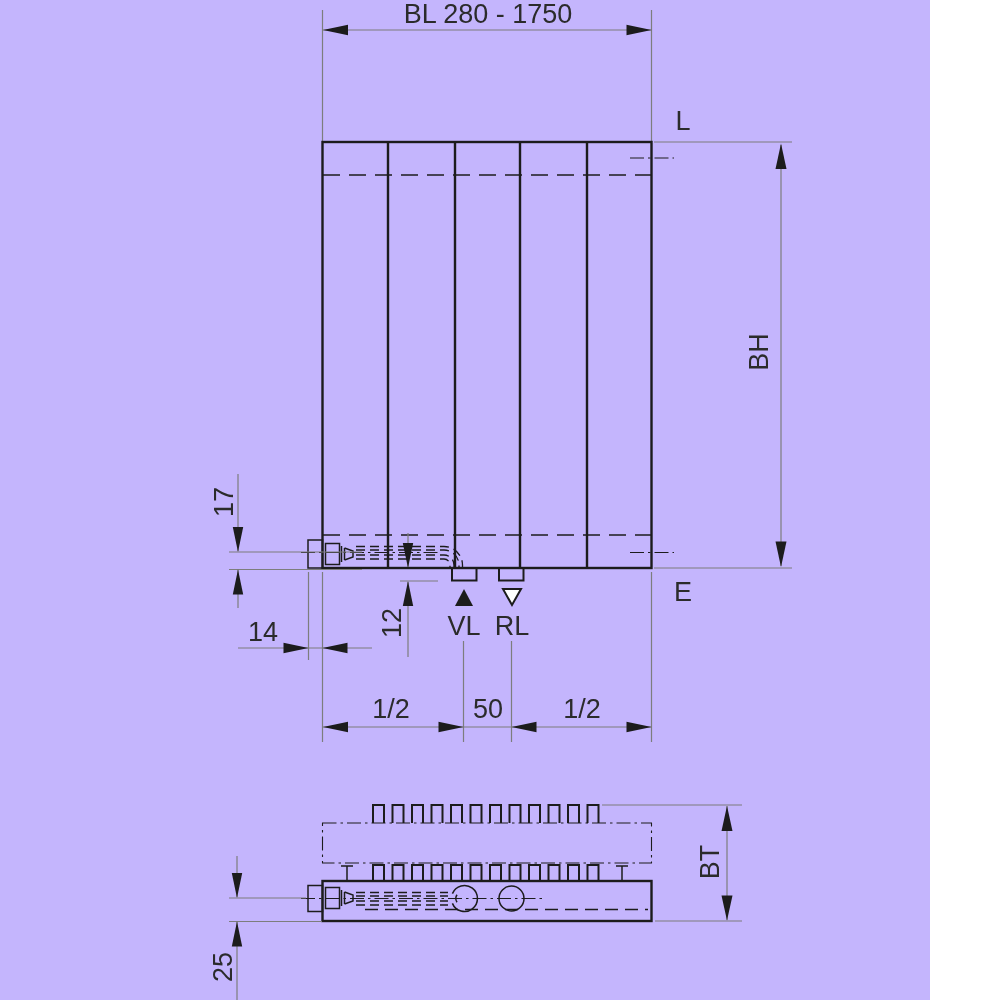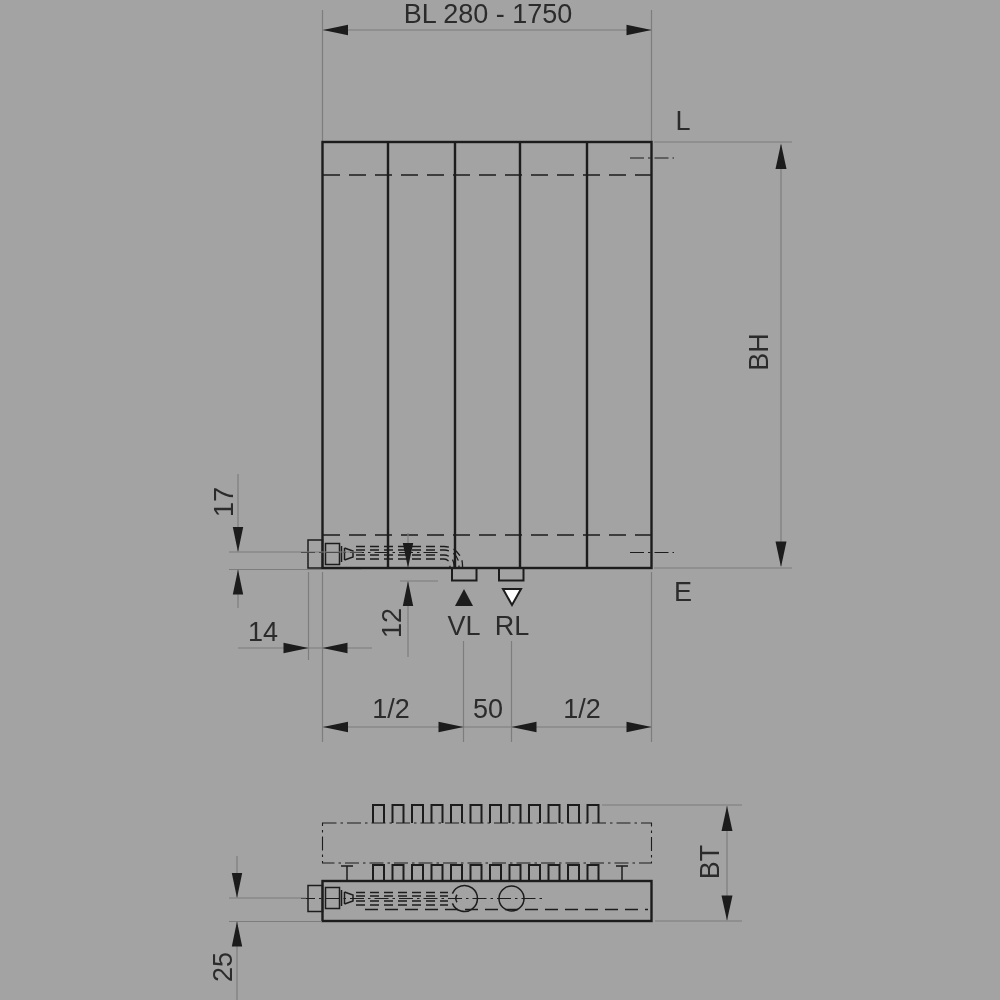--- a/index.html
+++ b/index.html
@@ -3,7 +3,7 @@
 <meta charset="utf-8">
 <style>
   html,body { margin:0; padding:0; background:#ffffff; }
-  .stage { width:1000px; height:1000px; position:relative; background:#a3a3a3; overflow:hidden; }
+  .stage { width:930px; height:1000px; position:relative; background:#c4b5fd; overflow:hidden; }
   svg { display:block; }
   .bold  { stroke:#1c1c1c; stroke-width:2.4; fill:none; }
   .med   { stroke:#1c1c1c; stroke-width:1.5; fill:none; }

